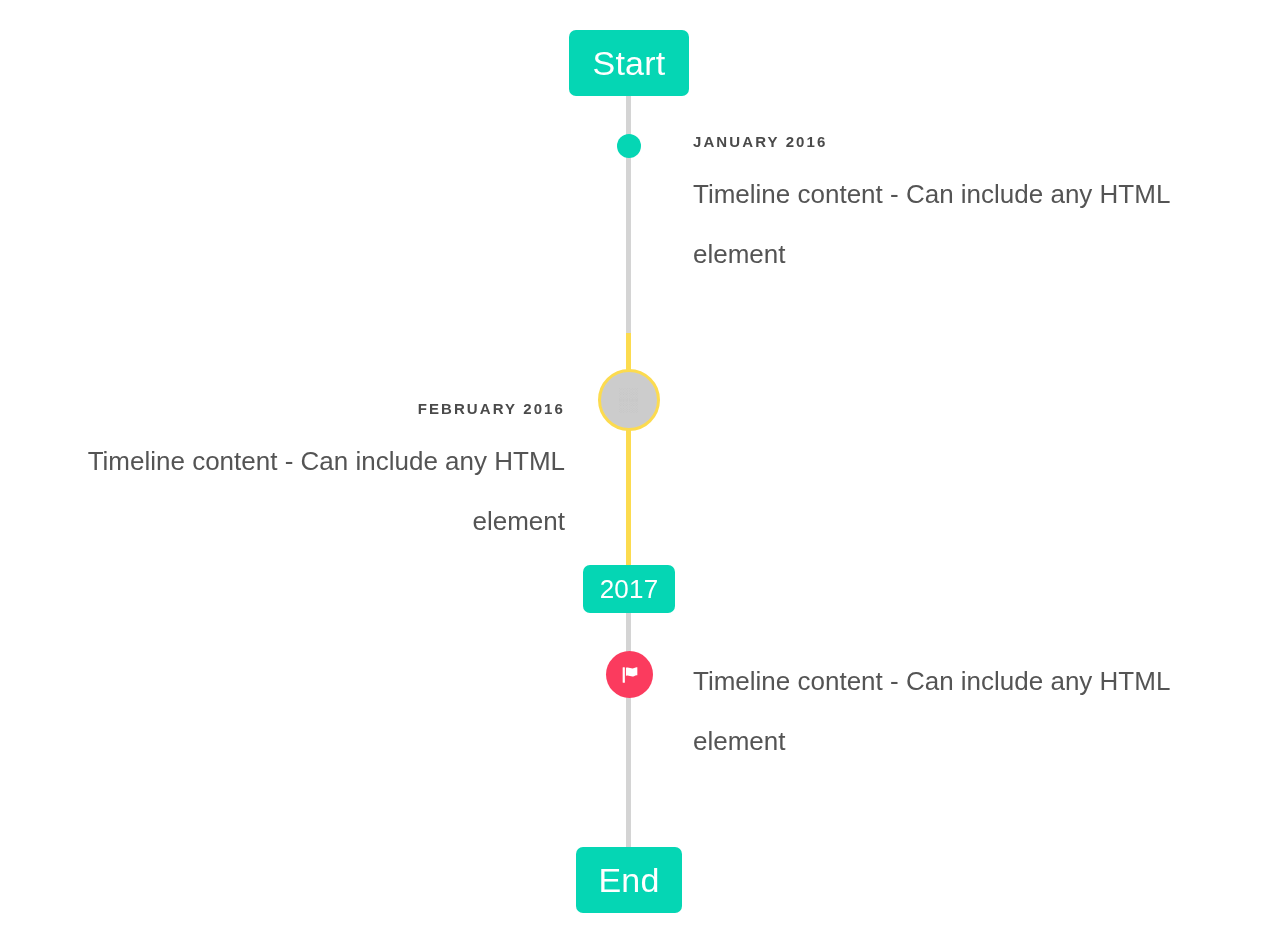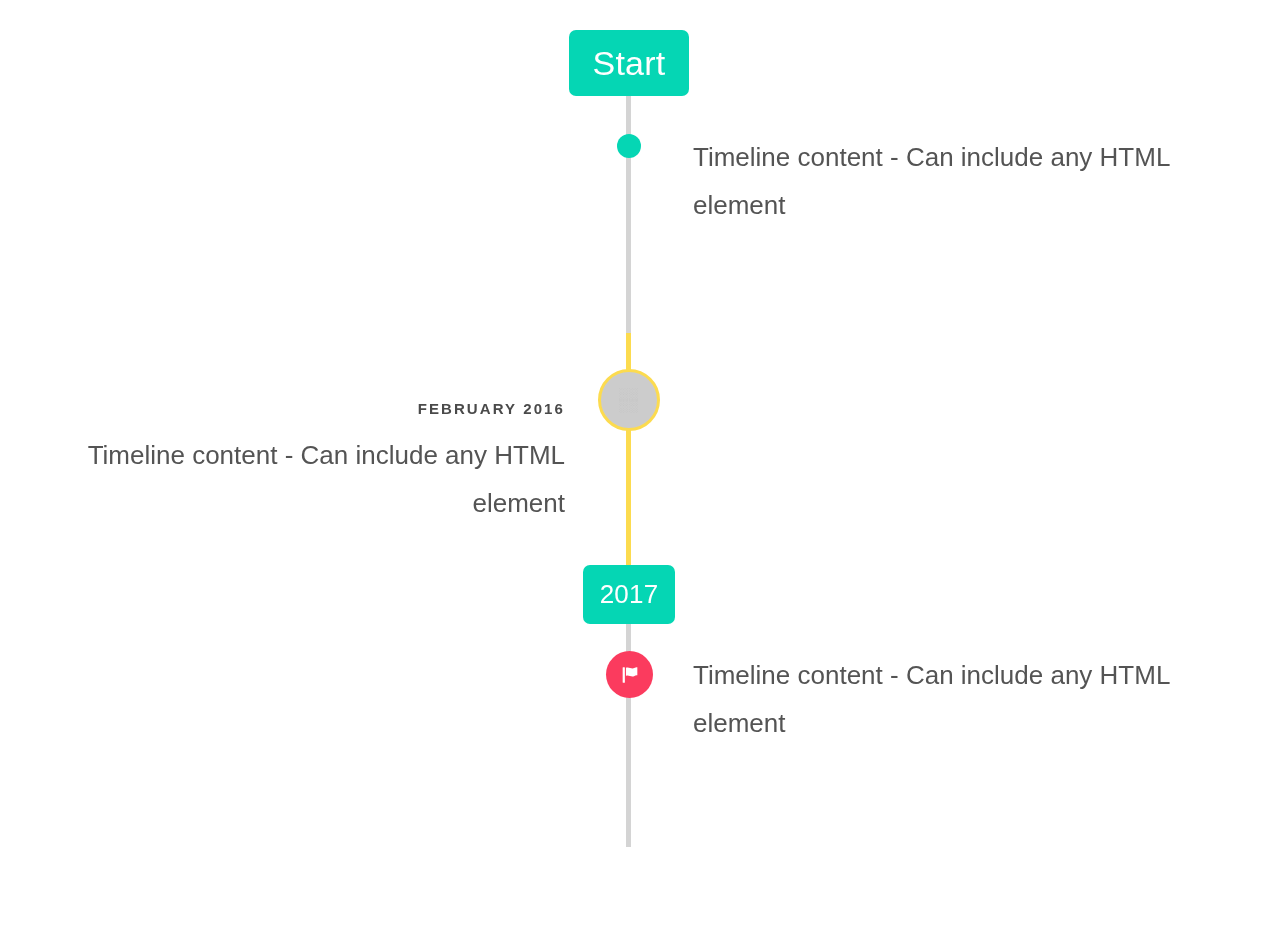--- a/index.html
+++ b/index.html
@@ -139,6 +139,7 @@
 
   <div class="marker marker-dot"></div>
   <div class="event event-right event-jan">
+    <p class="event-date">January 2016</p>
     <p class="event-body">Timeline content - Can include any HTML element</p>
   </div>
 

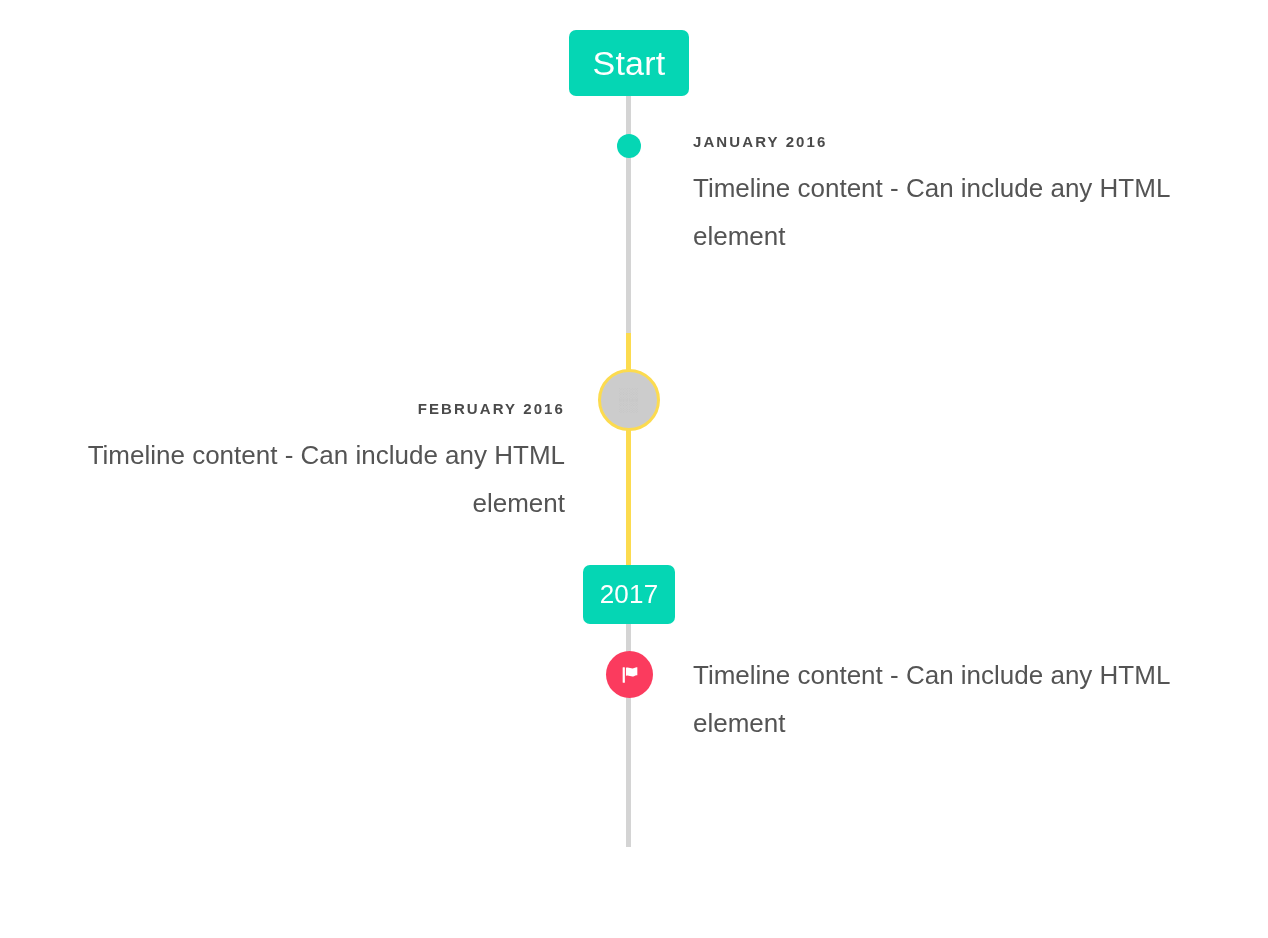--- a/index.html
+++ b/index.html
@@ -113,7 +113,7 @@
   }
   .event-body {
     font-size: 26px;
-    line-height: 48px;
+    line-height: 60px;
     color: #545454;
     font-weight: 400;
     margin: 0;

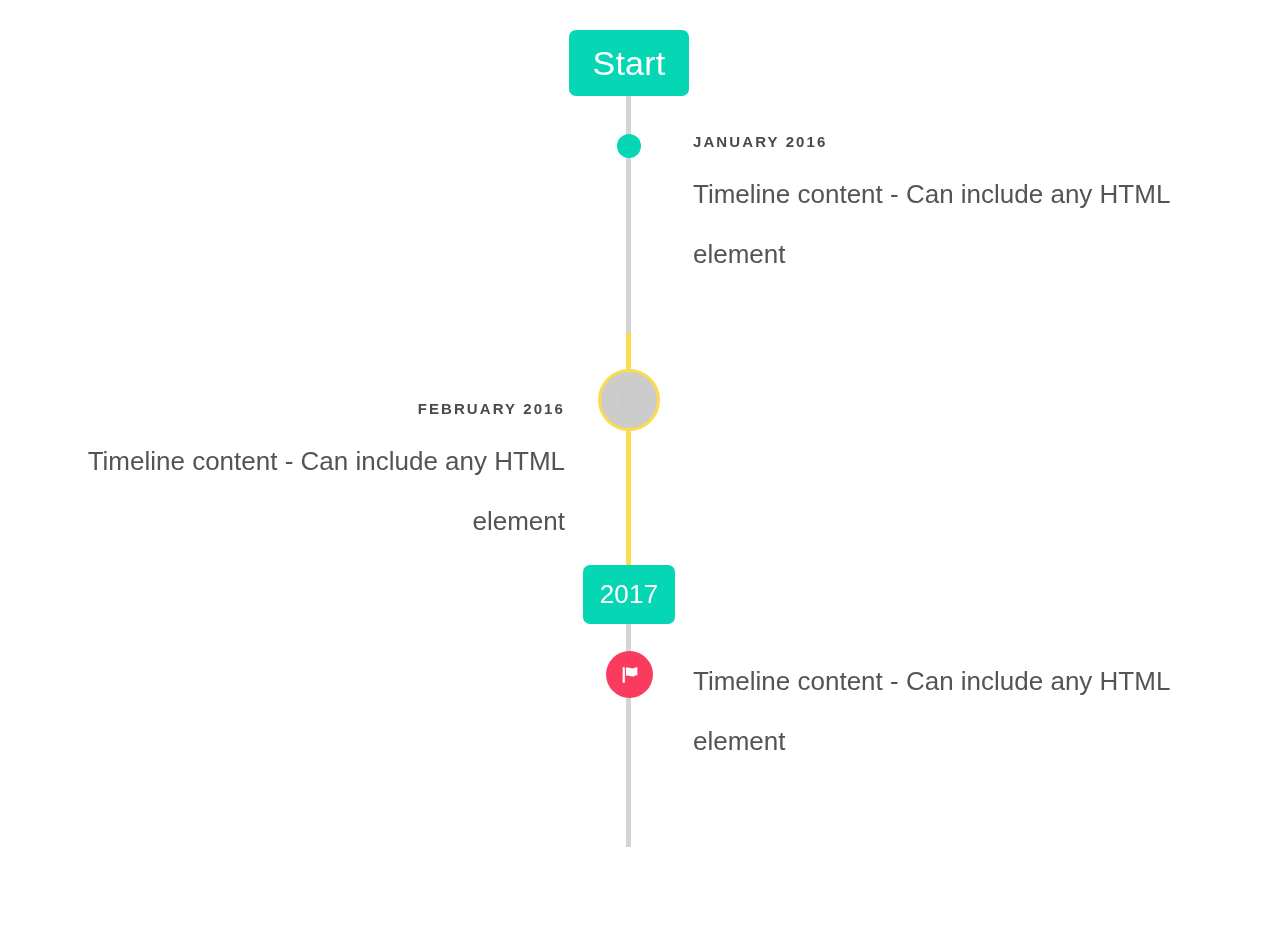--- a/index.html
+++ b/index.html
@@ -54,7 +54,7 @@
   }
   .badge-mid {
     left: 583px; top: 565px;
-    width: 92px; height: 59px;
+    width: 92px; height: 48px;
     font-size: 26px;
   }
   .badge-end {

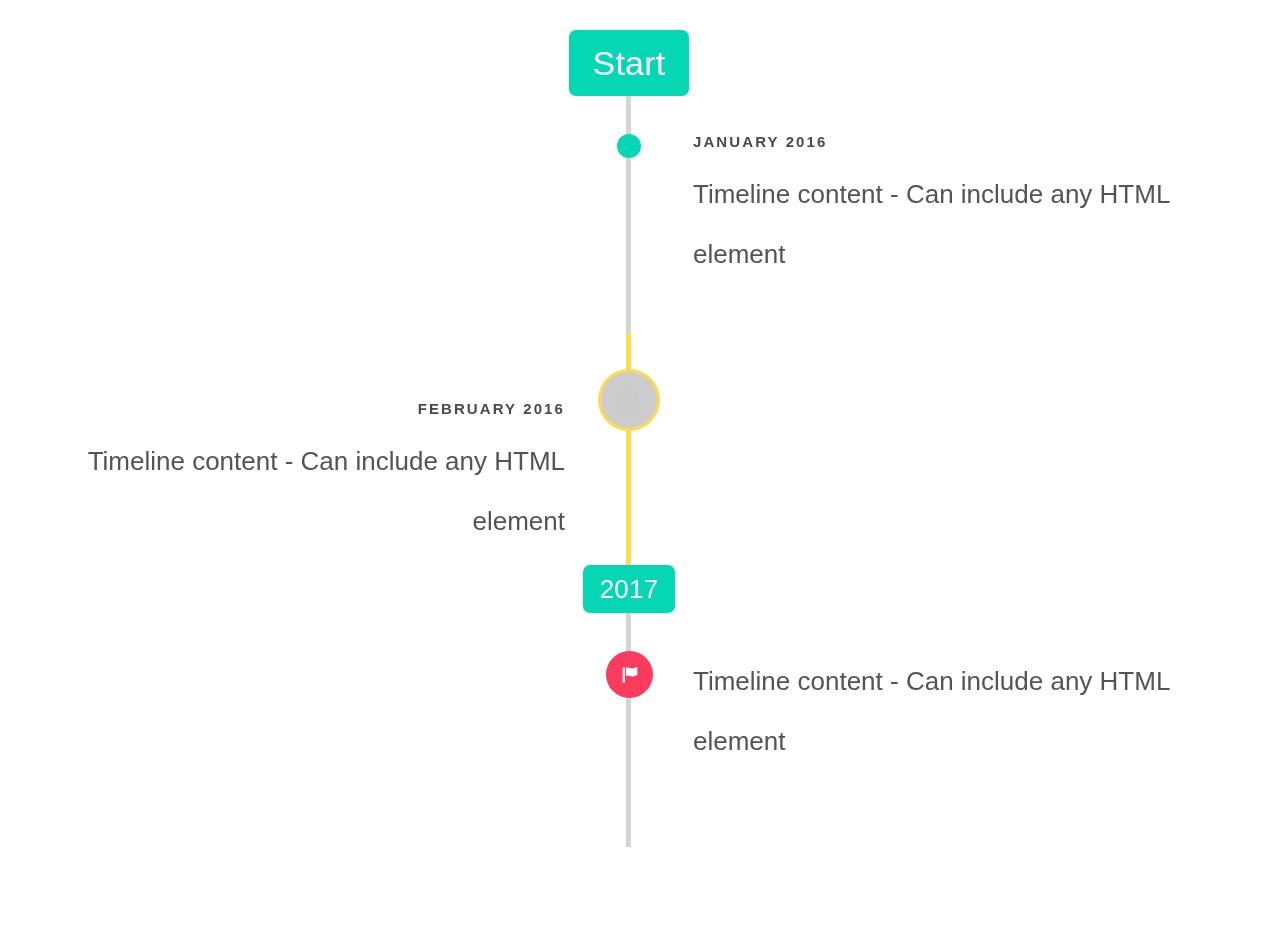--- a/index.html
+++ b/index.html
@@ -165,6 +165,7 @@
     <p class="event-body">Timeline content - Can include any HTML element</p>
   </div>
 
+  <div class="badge badge-end">End</div>
 
 </div>
 

